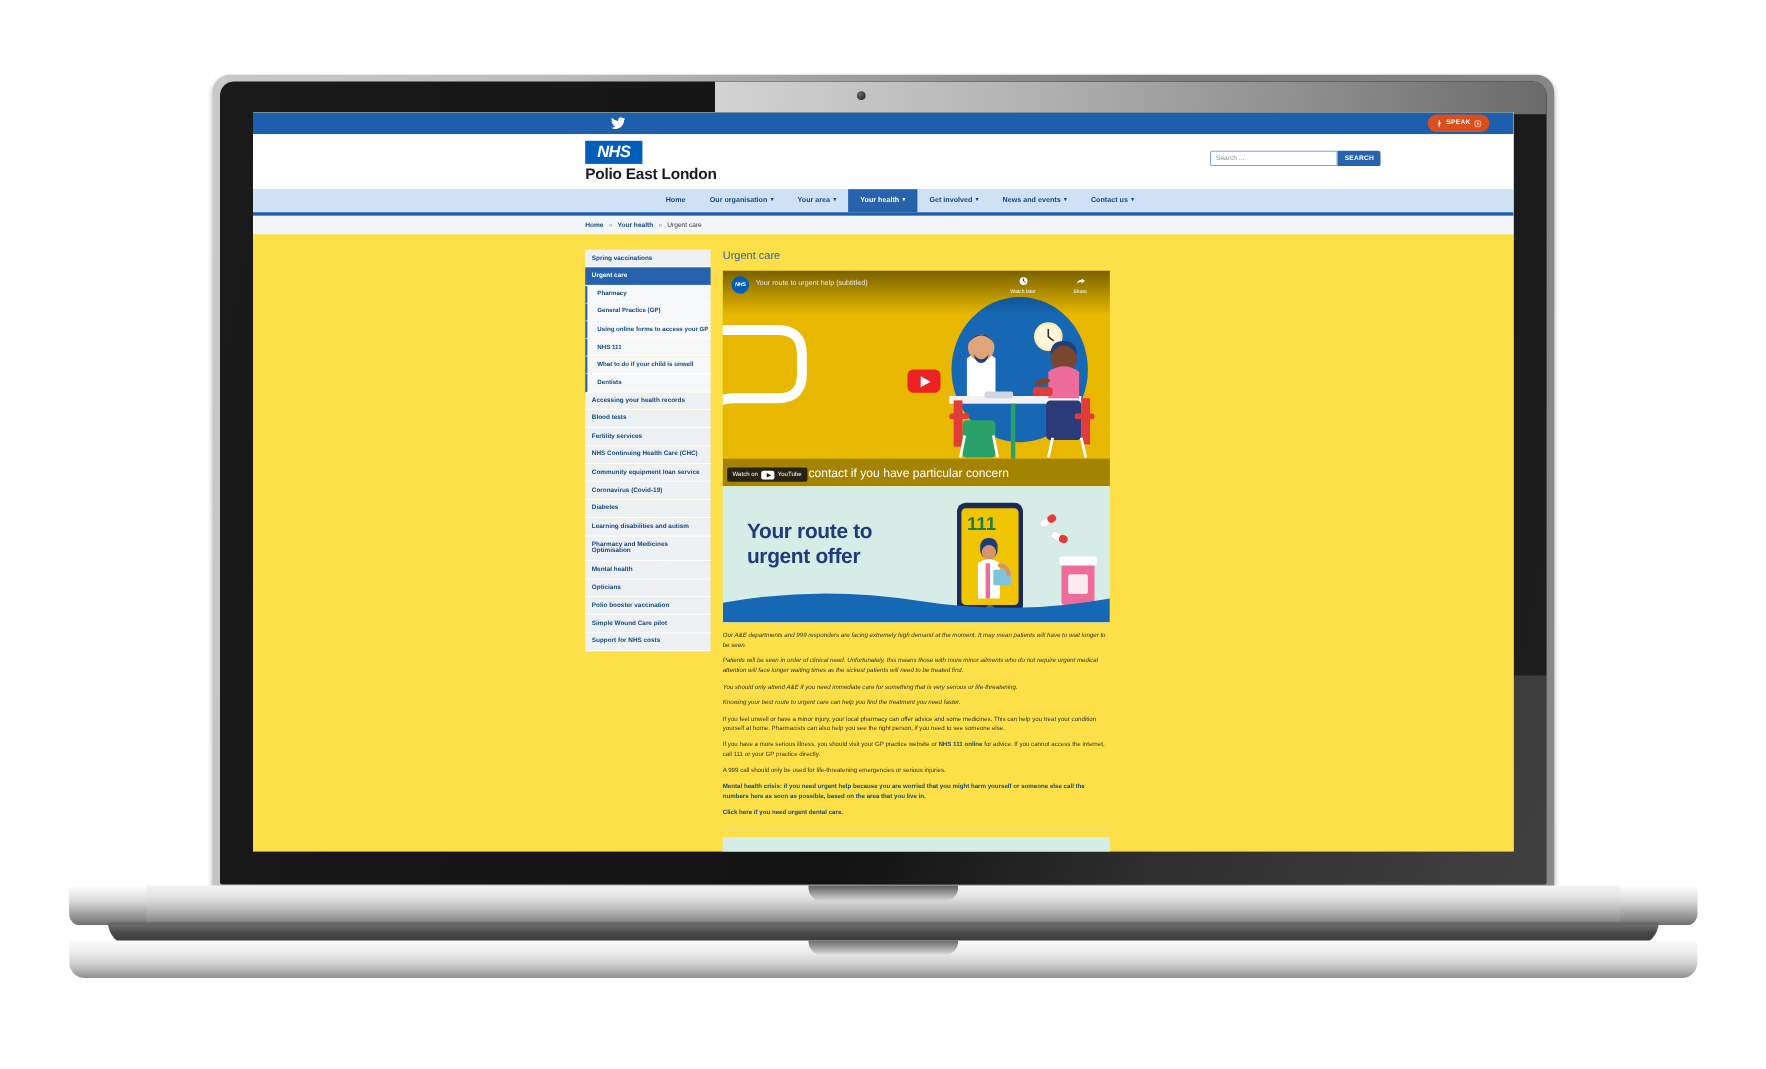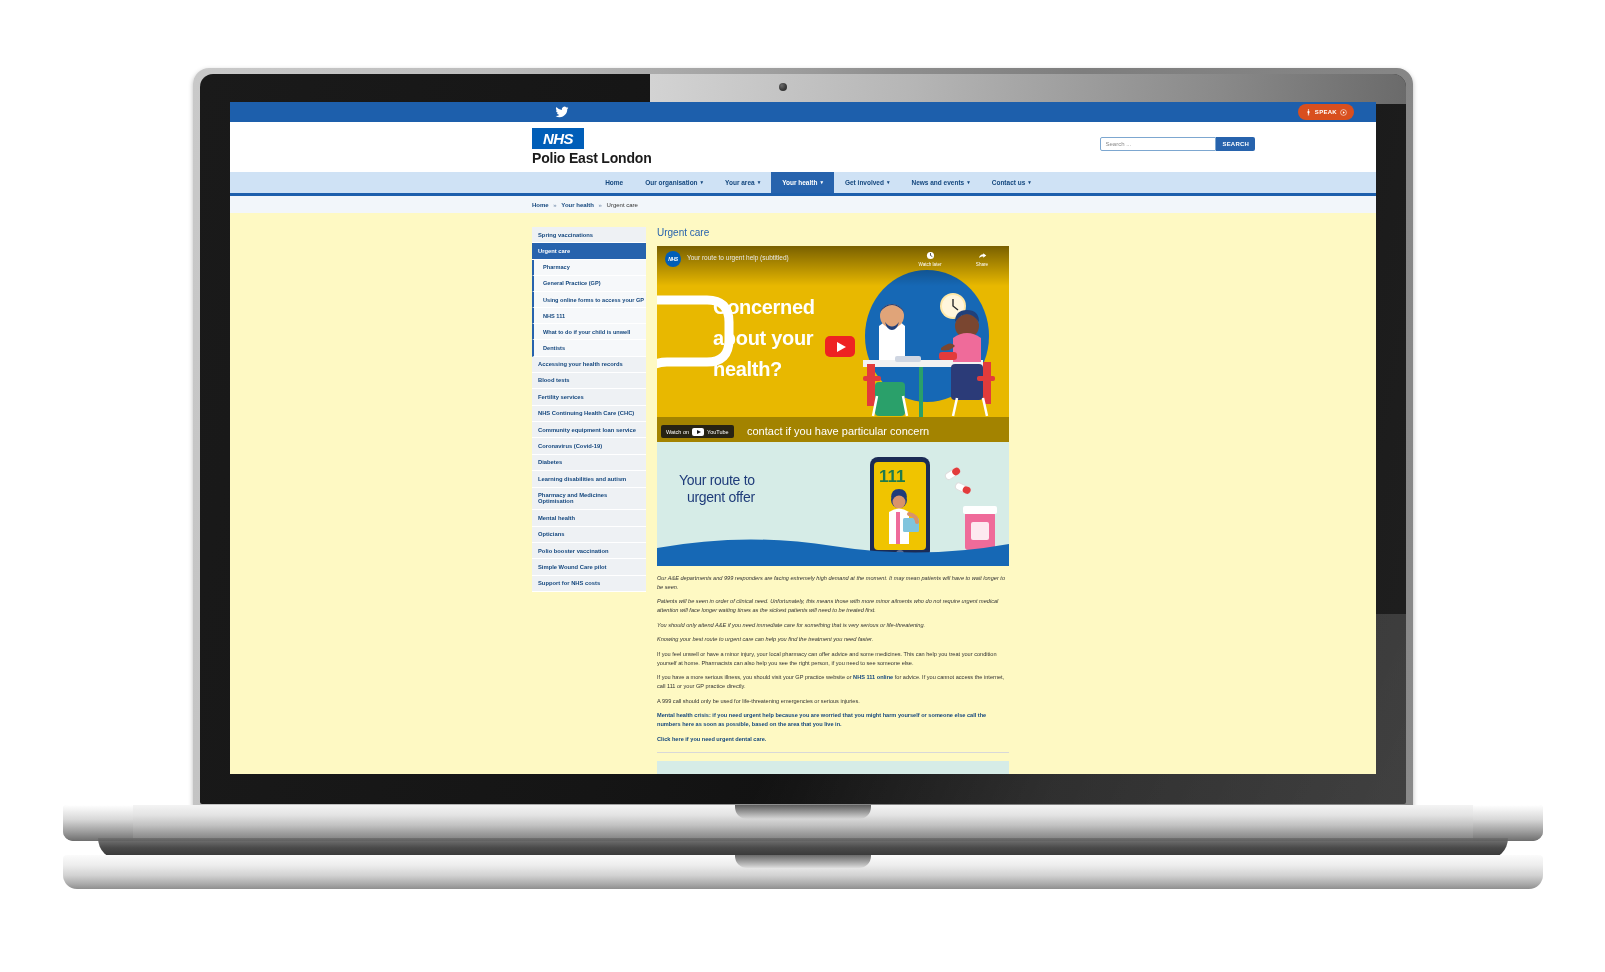--- a/index.html
+++ b/index.html
@@ -85,7 +85,7 @@
   }
 
   
-  .site { width: 1146px; height: 672px; background: #fef9c3; position: relative; }
+  .site { width: 1146px; height: 672px; background: #fde047; position: relative; }
 
   .topbar { height: 20px; background: #1d5fac; position: relative; }
   .tw-icon { position: absolute; left: 325px; top: 3px; width: 14px; height: 14px; }

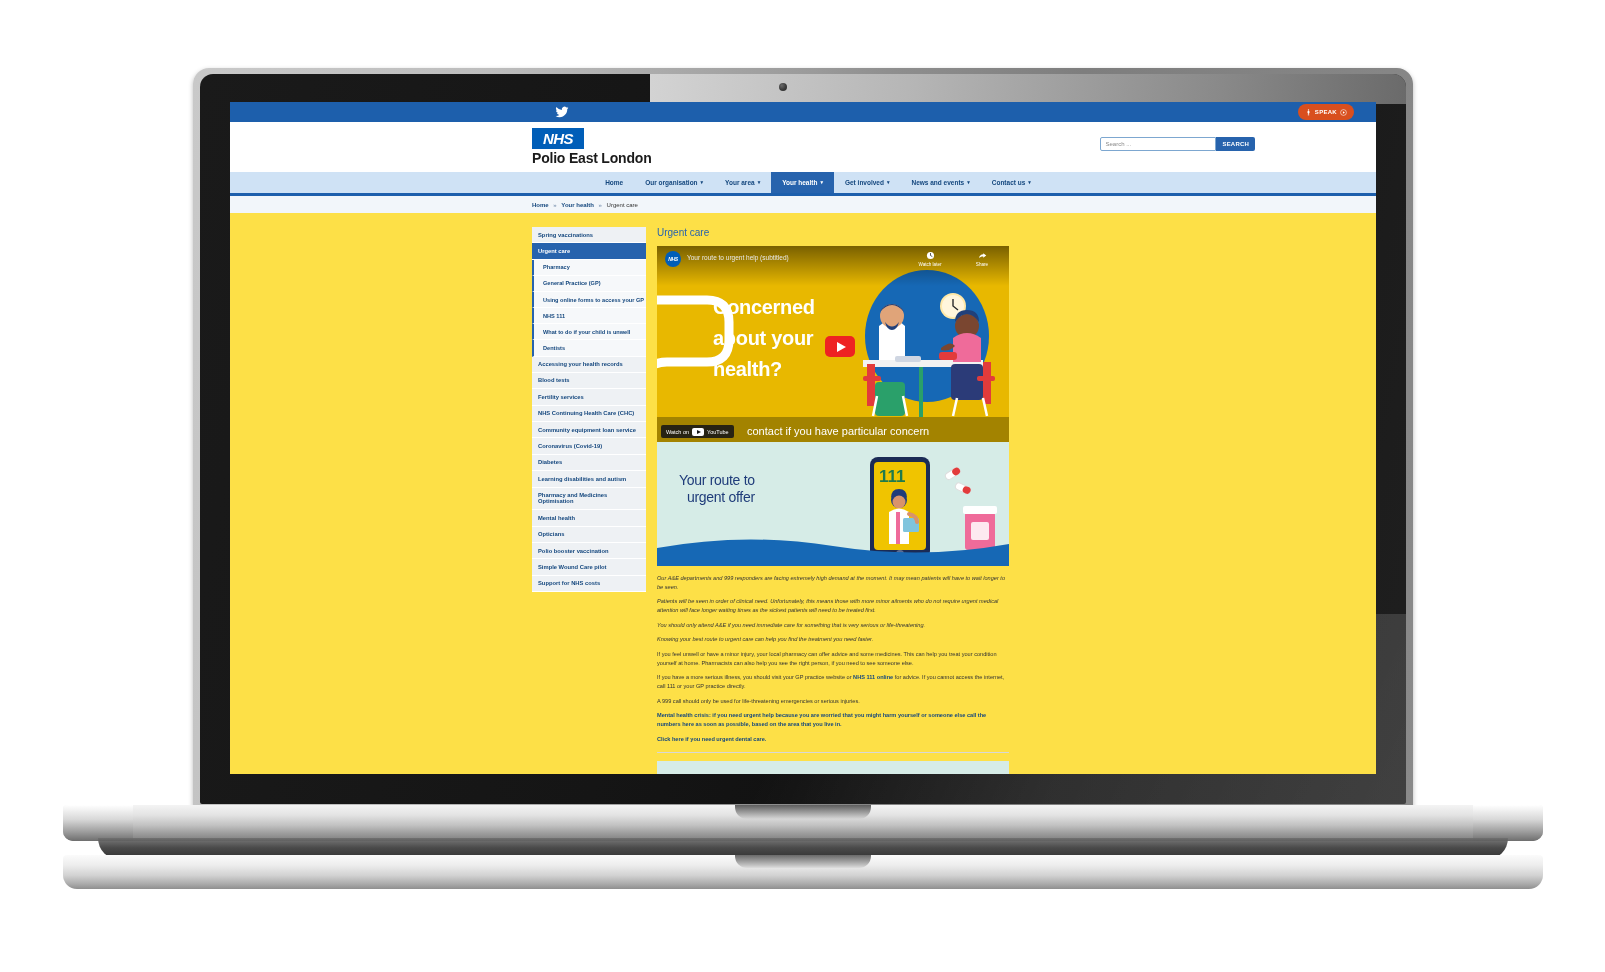--- a/index.html
+++ b/index.html
@@ -358,11 +358,6 @@
             <svg class="swoosh" viewBox="0 0 250 150">
               <path d="M0 18 H60 Q82 18 82 40 V58 Q82 80 60 80 H20 Q-2 80 -2 102 V120 Q-2 142 20 142 H250" fill="none" stroke="#fff" stroke-width="9" stroke-linecap="round"></path>
             </svg>
-            <div class="vid-headline">
-              <div>Concerned</div>
-              <div>about your</div>
-              <div>health?</div>
-            </div>
 
             <svg class="illus" viewBox="0 0 168 160">
               <ellipse cx="92" cy="72" rx="62" ry="66" fill="#1668b5"></ellipse>

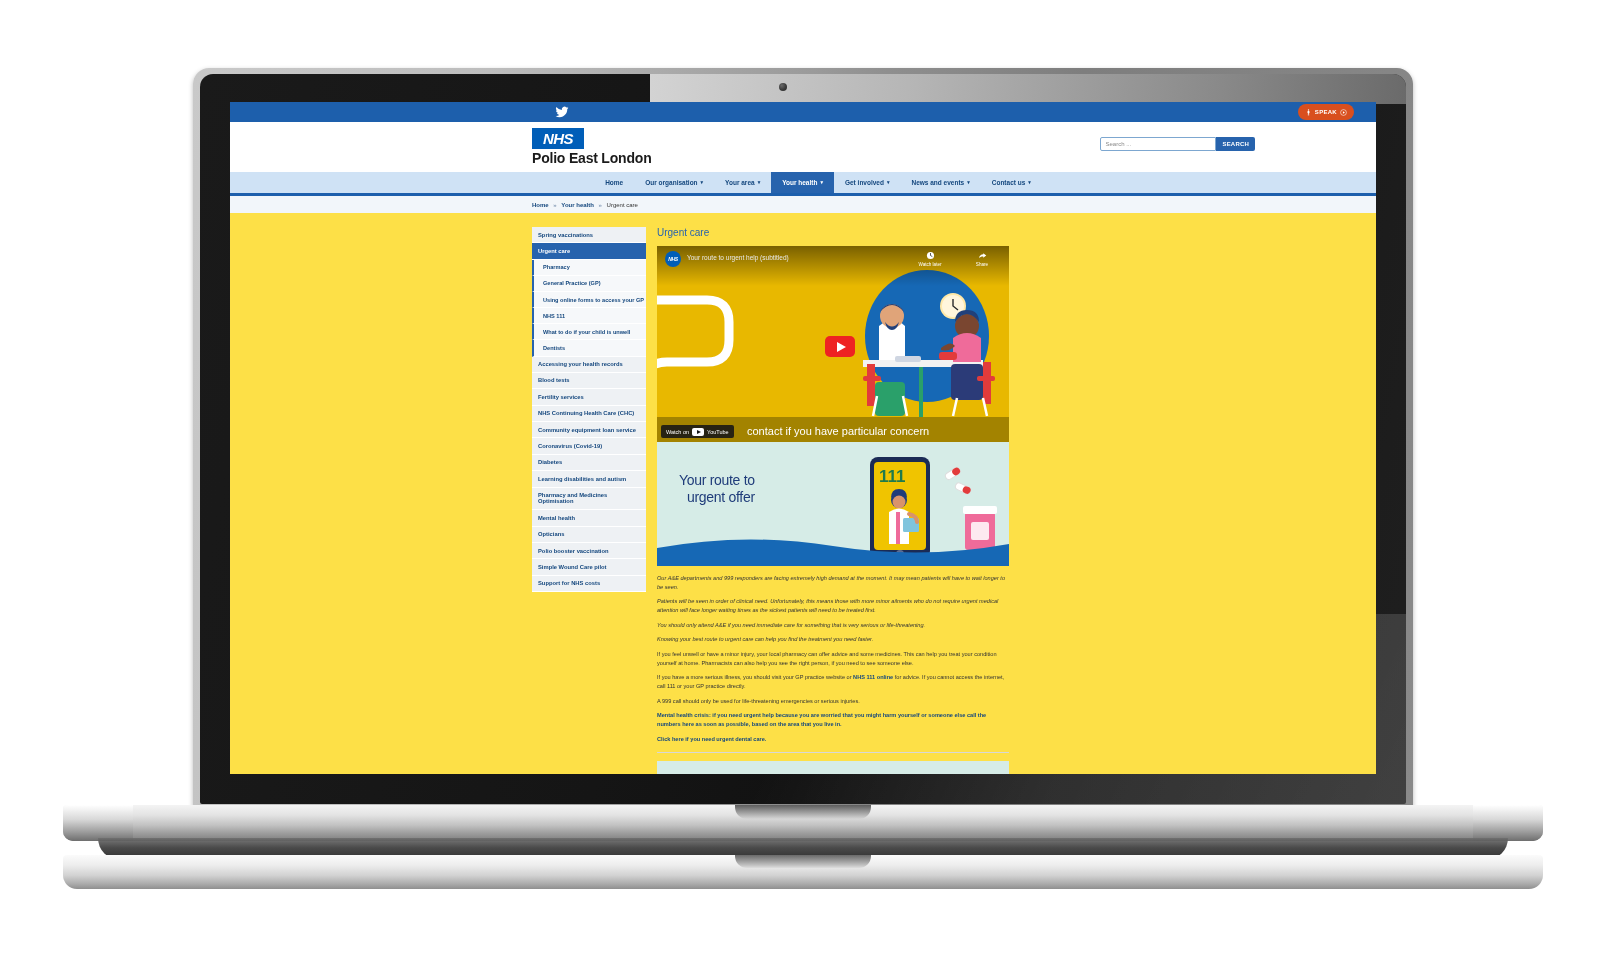--- a/index.html
+++ b/index.html
@@ -193,7 +193,7 @@
     position: absolute; left: 0; bottom: 0; width: 100%; height: 25px; background: #a38300;
   }
   .vid-footer-text {
-    position: absolute; left: 78px; bottom: 5px; color: #fff; font-size: 11px; font-weight: 400; padding-left: 12px;
+    position: absolute; left: 78px; bottom: 5px; color: #fff; font-size: 11px; font-weight: 400;
   }
   .yt-watch {
     position: absolute; left: 4px; bottom: 4px; height: 13px; background: rgba(22,22,22,.88);

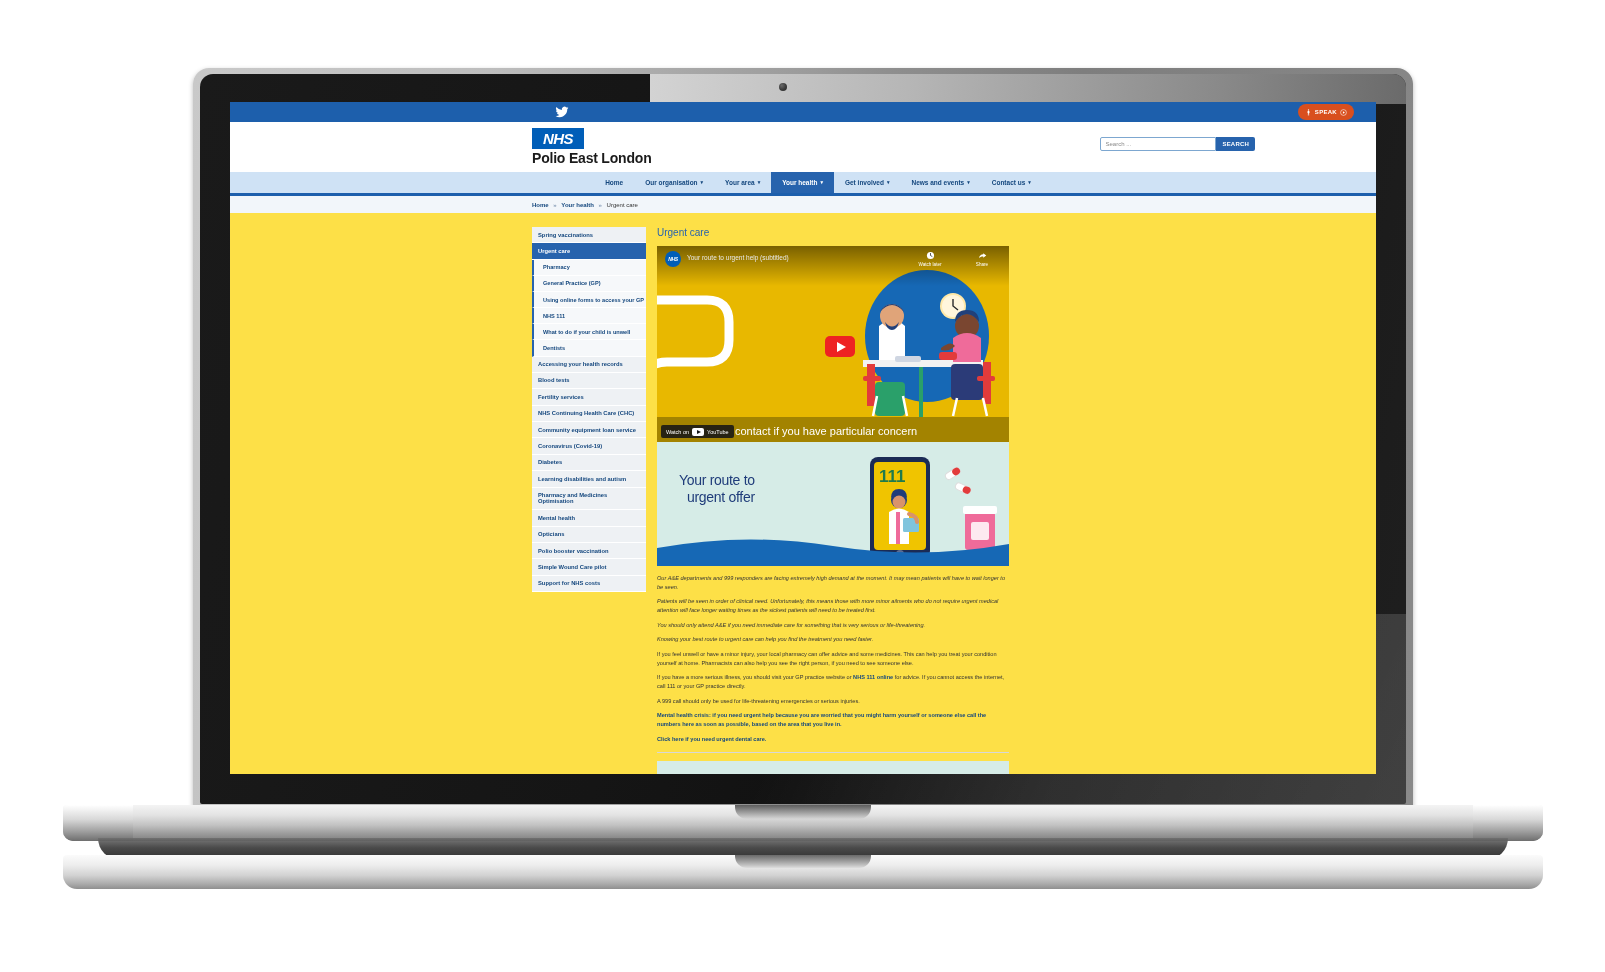--- a/index.html
+++ b/index.html
@@ -208,8 +208,8 @@
     position: relative; width: 352px; height: 124px; background: #d6ece7; overflow: hidden; margin-top: 0;
   }
   .route-title {
-    position: absolute; left: 22px; top: 30px; font-size: 14px; font-weight: 400;
-    color: #1f3c7a; line-height: 1.22; letter-spacing: -.3px; text-align: right;
+    position: absolute; left: 22px; top: 30px; font-size: 19px; font-weight: 700;
+    color: #1f3c7a; line-height: 1.22; letter-spacing: -.3px;
   }
   .route-wave { position: absolute; left: 0; bottom: 0; width: 352px; height: 30px; }
   .phone-art { position: absolute; right: 78px; top: 14px; width: 62px; height: 104px; }

